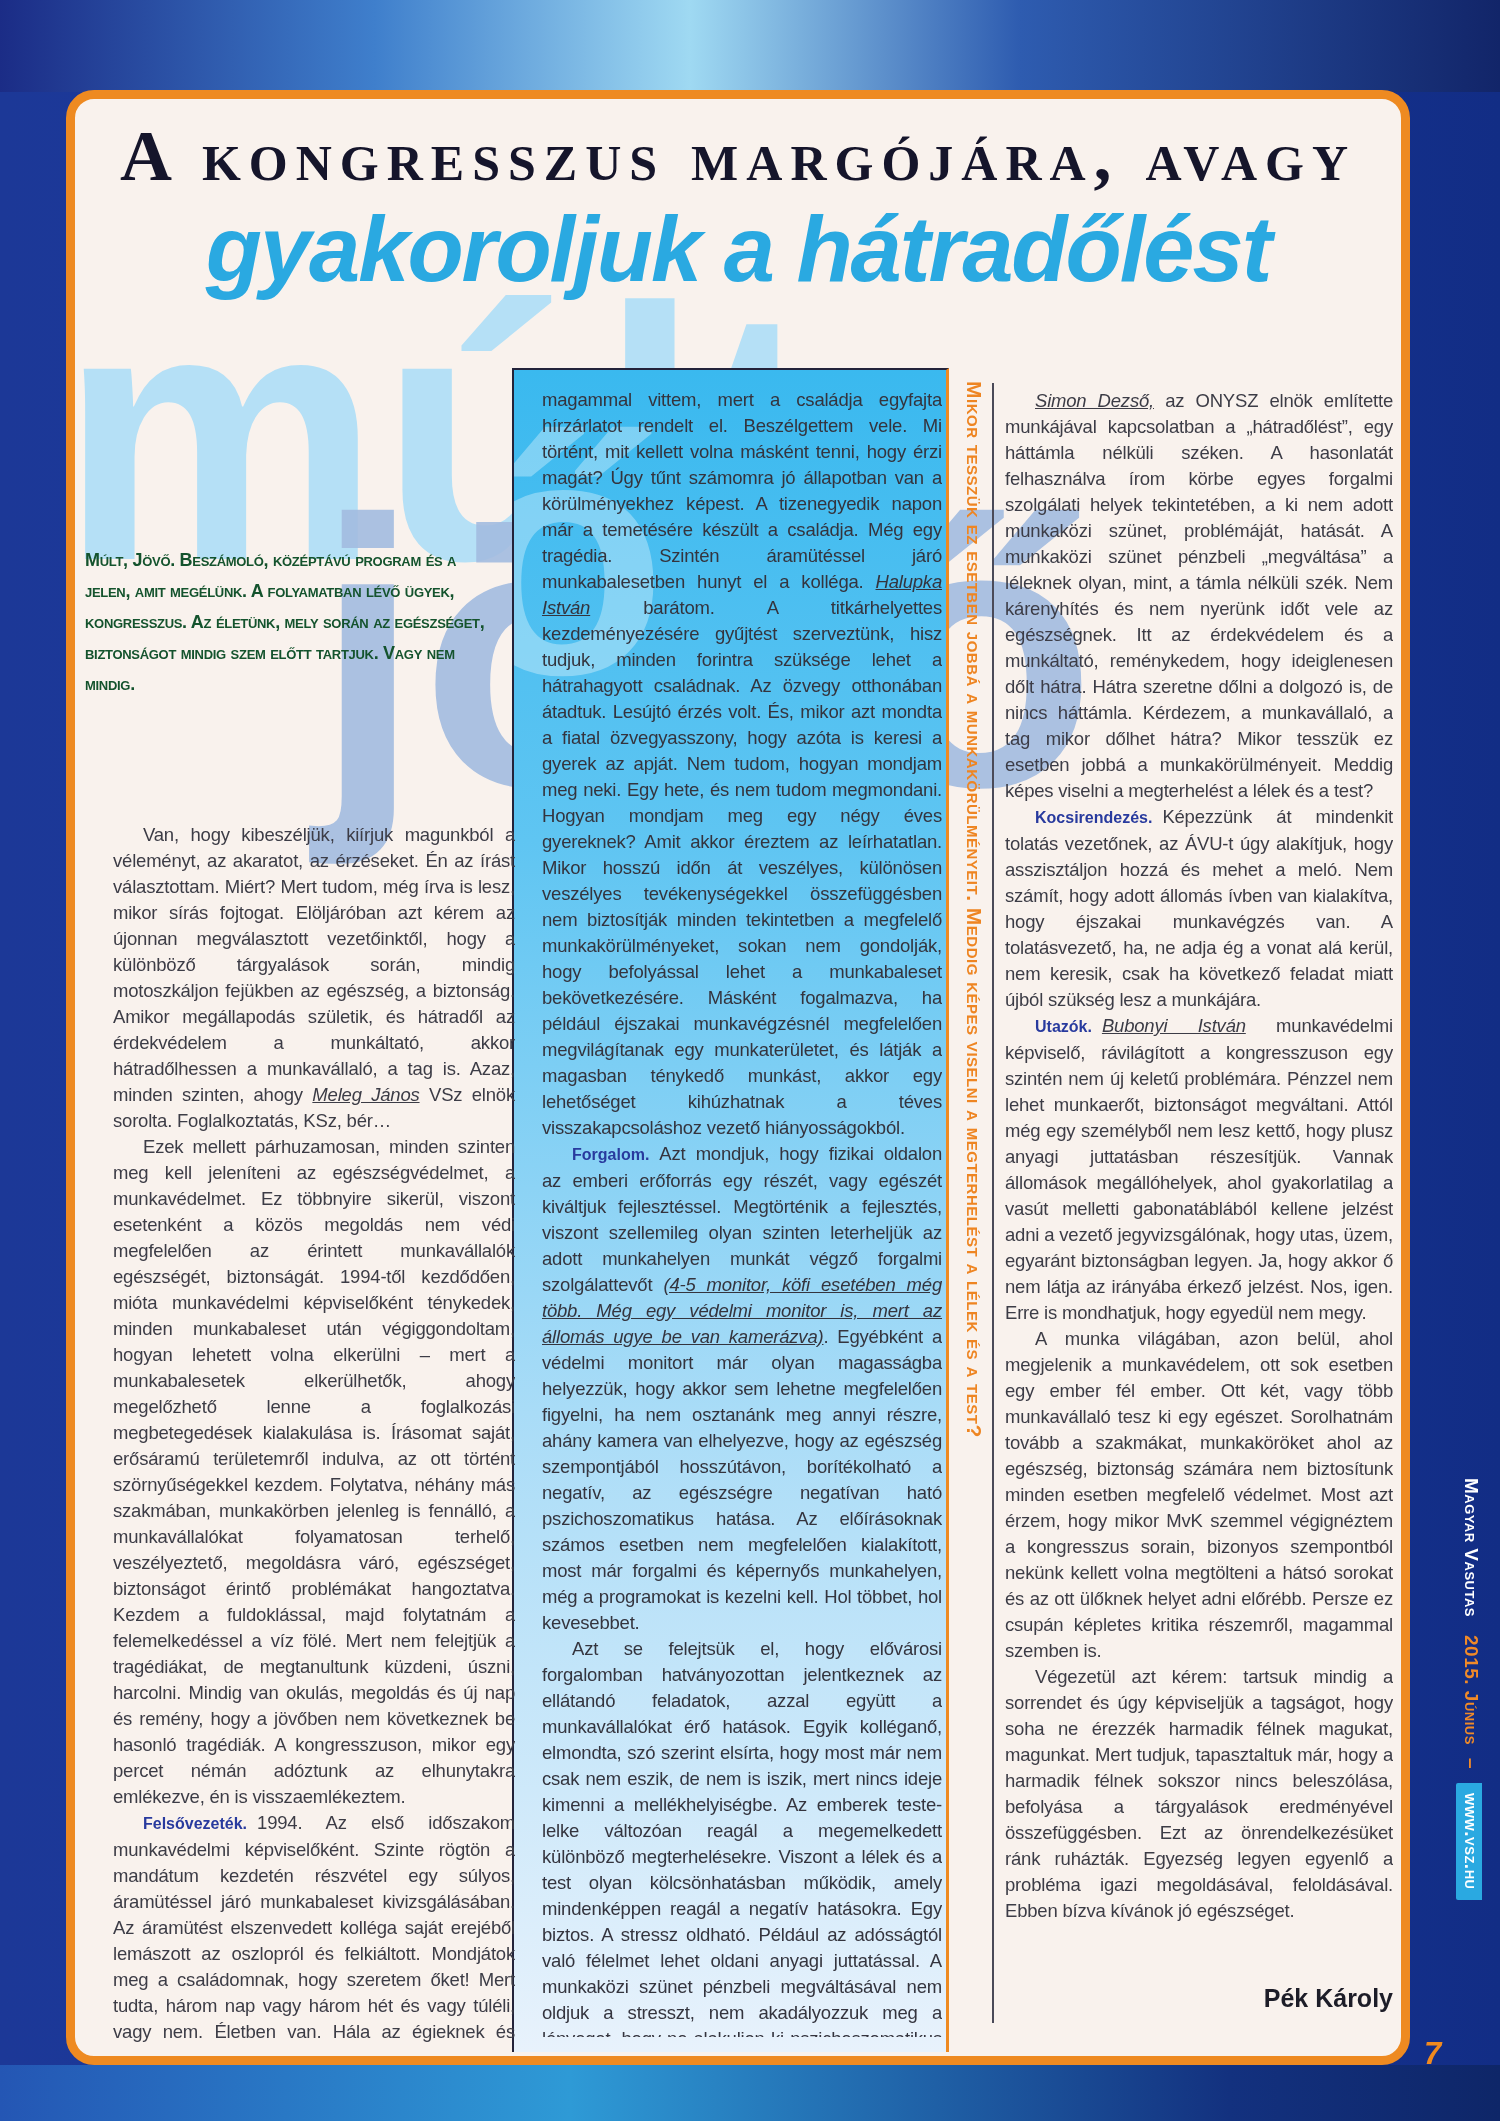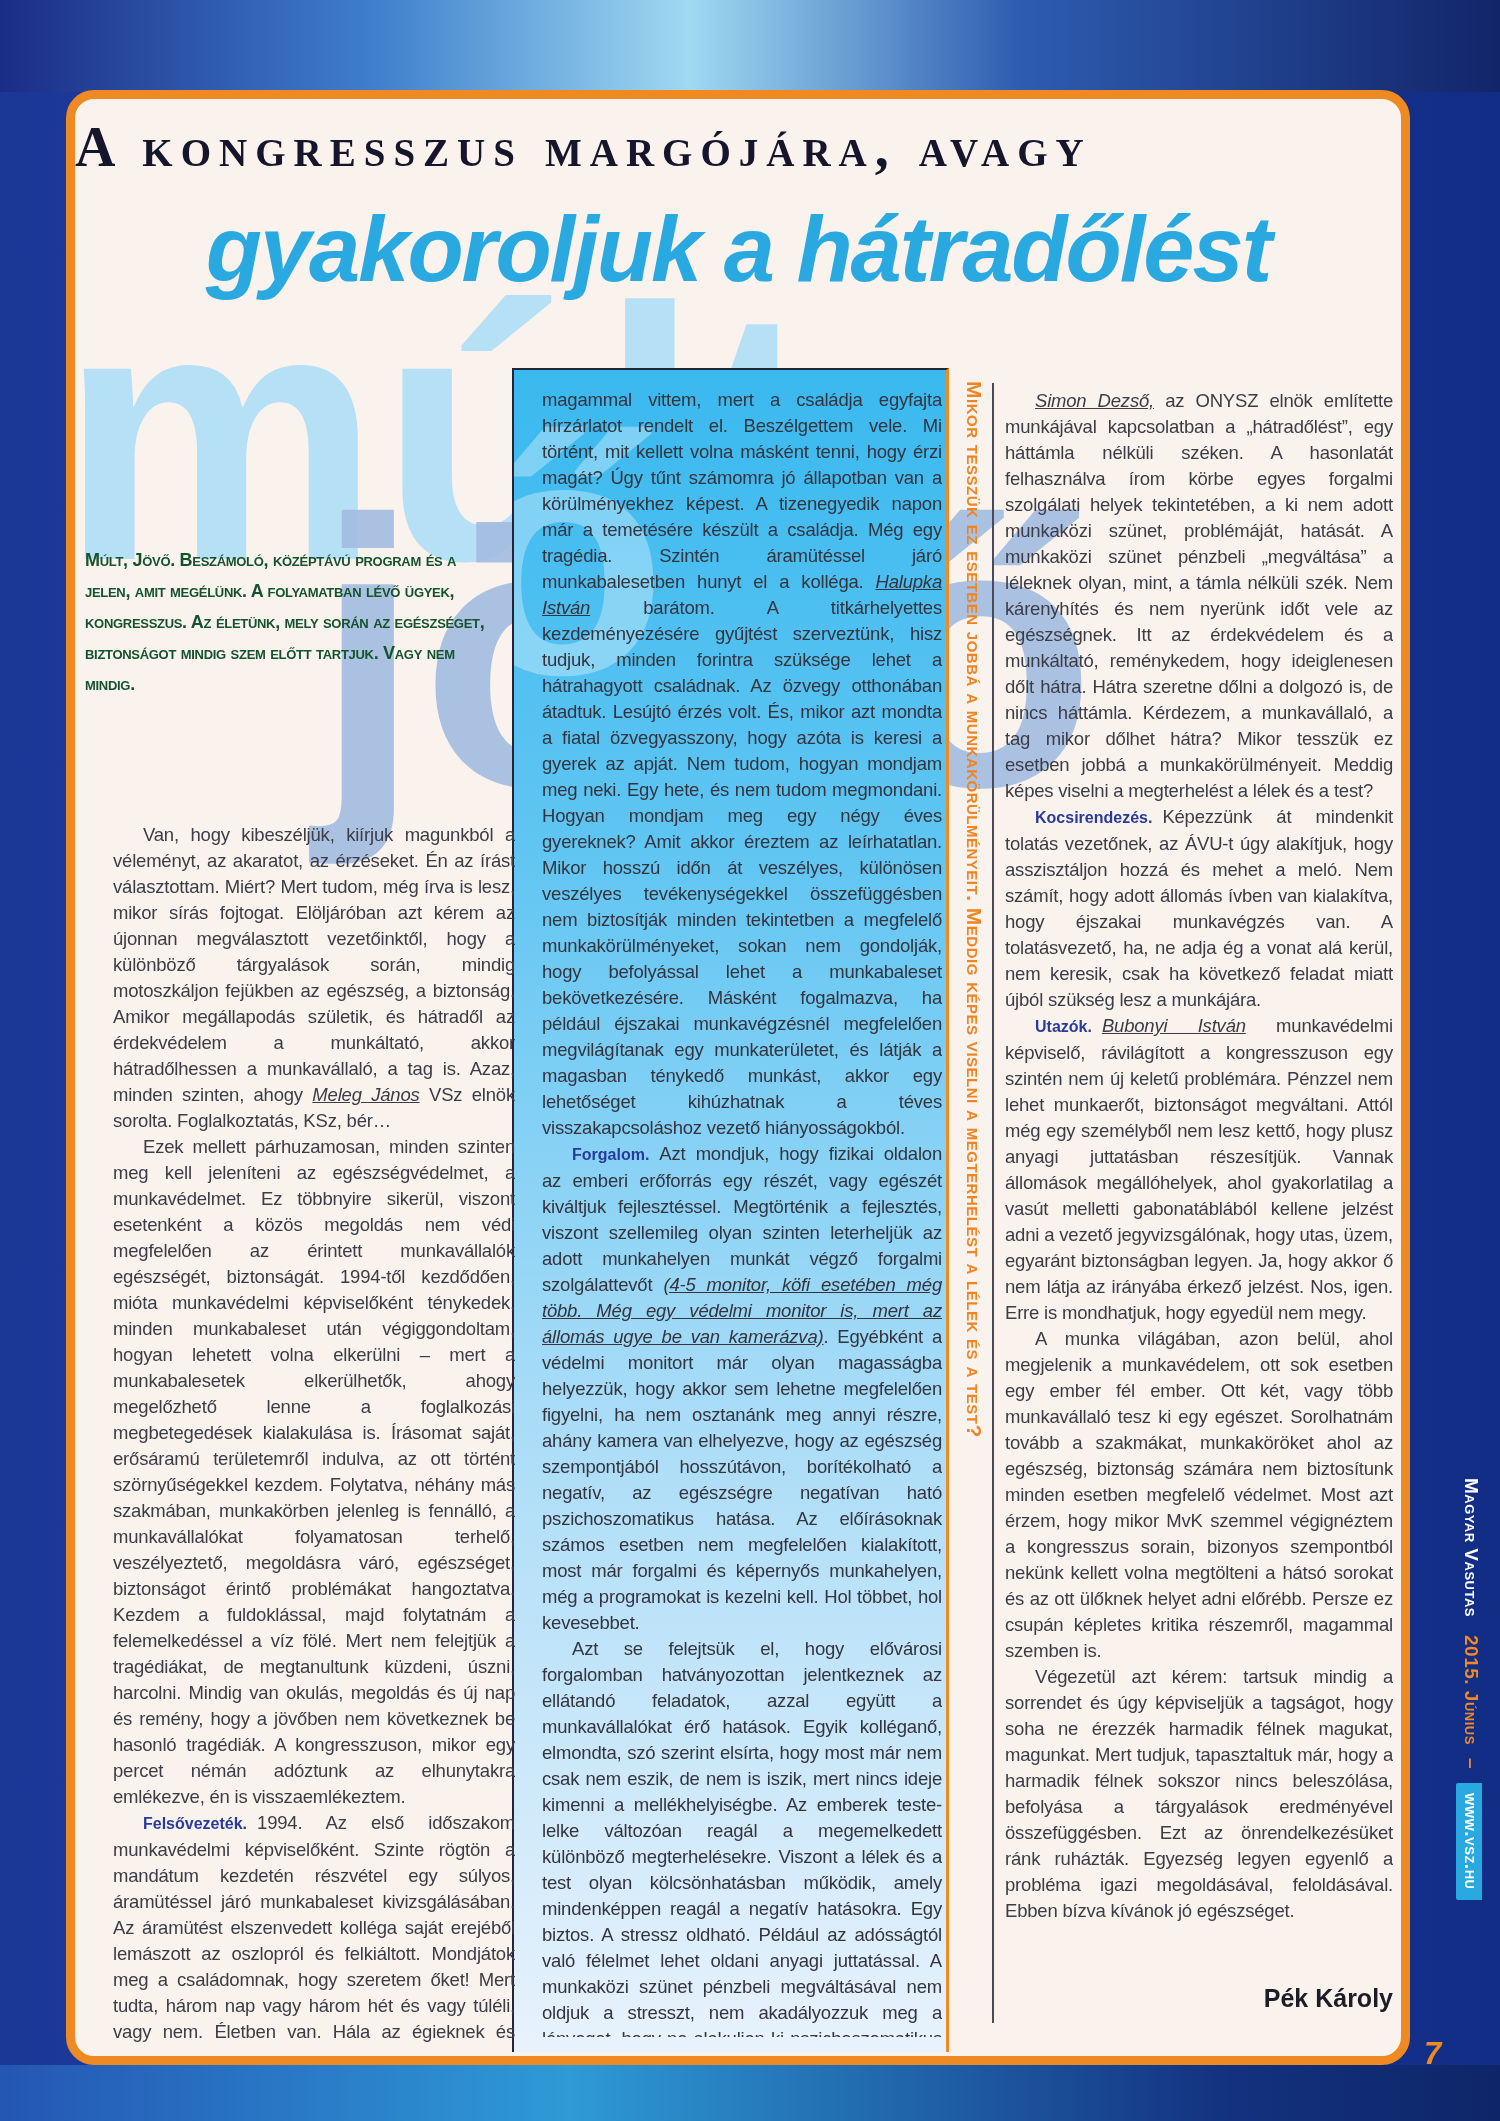--- a/index.html
+++ b/index.html
@@ -13,9 +13,9 @@
         background:linear-gradient(90deg,#2456b4 0%,#2e9ad6 38%,#13317f 82%,#0e2668 100%);}
   .card{position:absolute;left:66px;top:90px;width:1326px;height:1957px;
         background:#f9f2ed;border:9px solid #ee8a21;border-radius:28px;overflow:hidden;}
-  .kicker{position:absolute;left:0;top:16px;width:100%;margin:0;text-align:left;
+  .kicker{position:absolute;left:0;top:16px;width:100%;margin:0;text-align:center;
         font-family:"Liberation Serif",serif;font-weight:600;color:#15152b;
-        font-variant:small-caps;font-size:56px;letter-spacing:8px;white-space:nowrap;z-index:3;}
+        font-variant:small-caps;font-size:72px;letter-spacing:8px;white-space:nowrap;z-index:3;}
   .headline{position:absolute;left:0;top:104px;width:100%;margin:0;text-align:center;
         color:#2aa9e1;font-size:92px;font-weight:bold;font-style:italic;
         letter-spacing:-2px;white-space:nowrap;line-height:1;z-index:3;}

